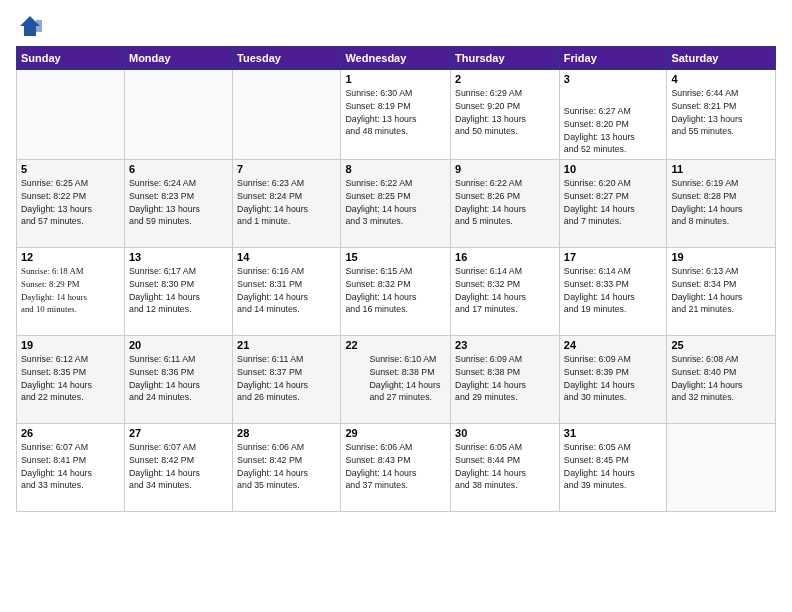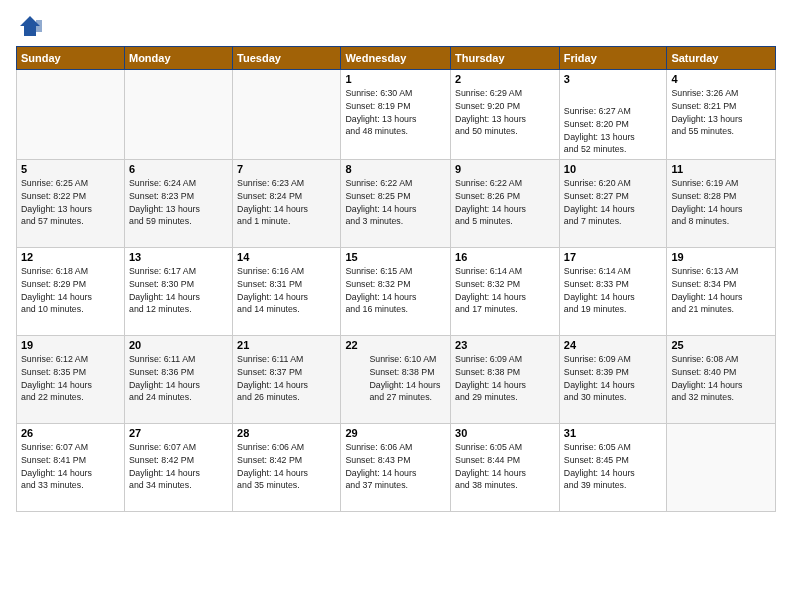--- a/index.html
+++ b/index.html
@@ -49,7 +49,7 @@
       font-size: 9.5px;
     }
     .calendar thead th {
-      background: #a16207;
+      background: #4c1d95;
       color: #fff;
       padding: 5px 4px;
       text-align: left;

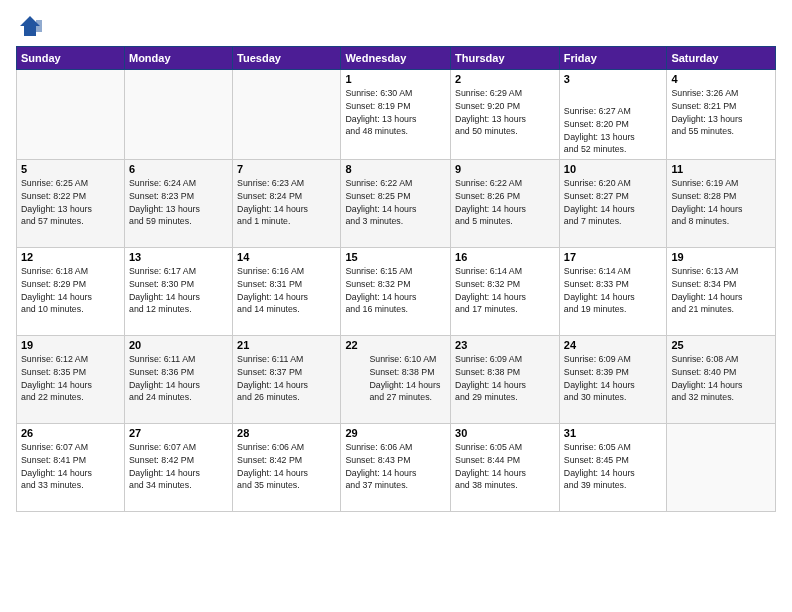--- a/index.html
+++ b/index.html
@@ -144,7 +144,7 @@
           </td>
           <td>
             <span class="day-num">4</span>
-            <div class="day-info" style="white-space: pre-line;">Sunrise: 3:26 AM
+            <div class="day-info" style="white-space: pre-line;">Sunrise: 6:44 AM
 Sunset: 8:21 PM
 Daylight: 13 hours
 and 55 minutes.</div>

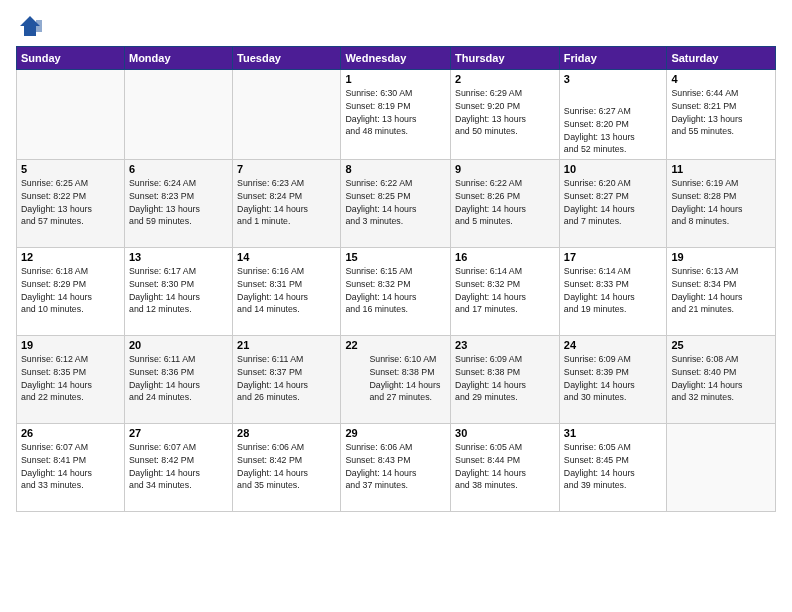--- a/index.html
+++ b/index.html
@@ -204,7 +204,7 @@
         <tr>
           <td>
             <span class="day-num">12</span>
-            <div class="day-info" style="white-space: pre-line;">Sunrise: 6:18 AM
+            <div class="day-info" style="white-space: pre-line; font-family: Liberation Serif, serif;">Sunrise: 6:18 AM
 Sunset: 8:29 PM
 Daylight: 14 hours
 and 10 minutes.</div>

